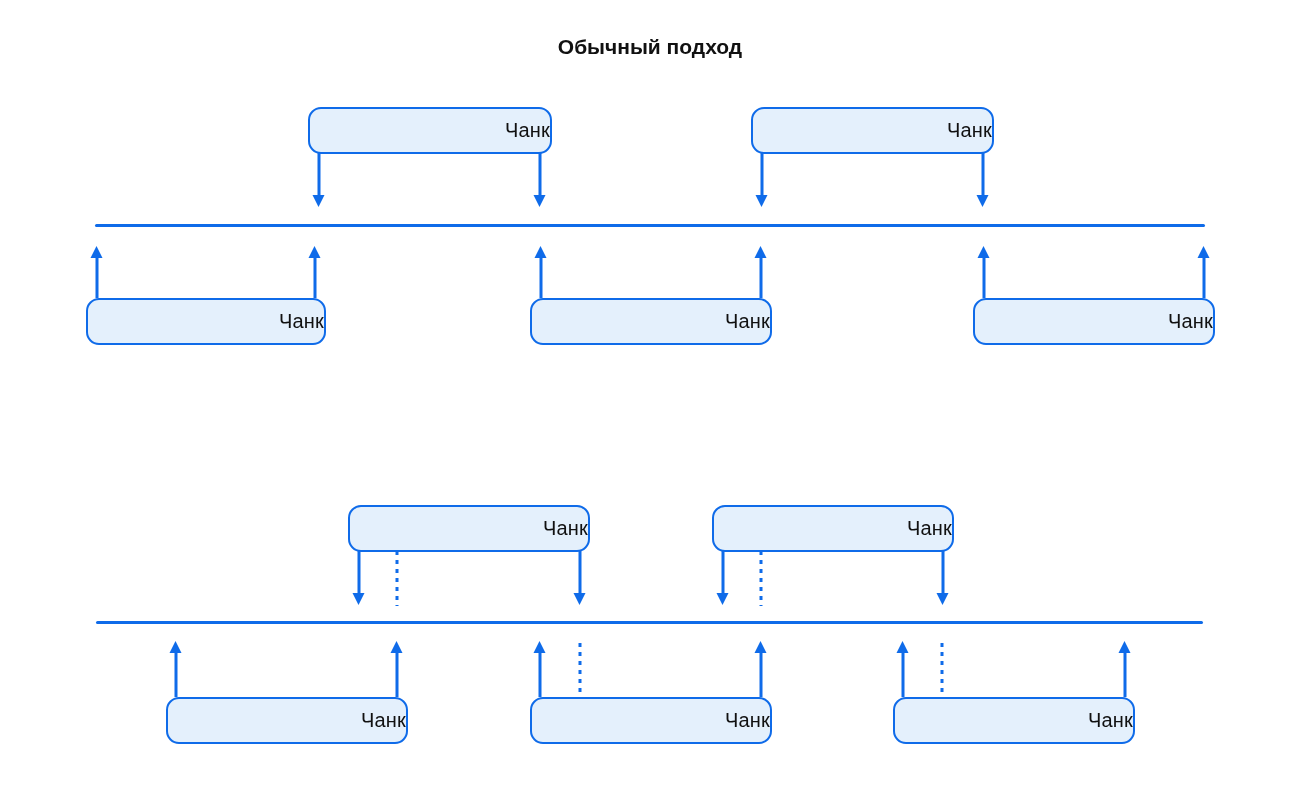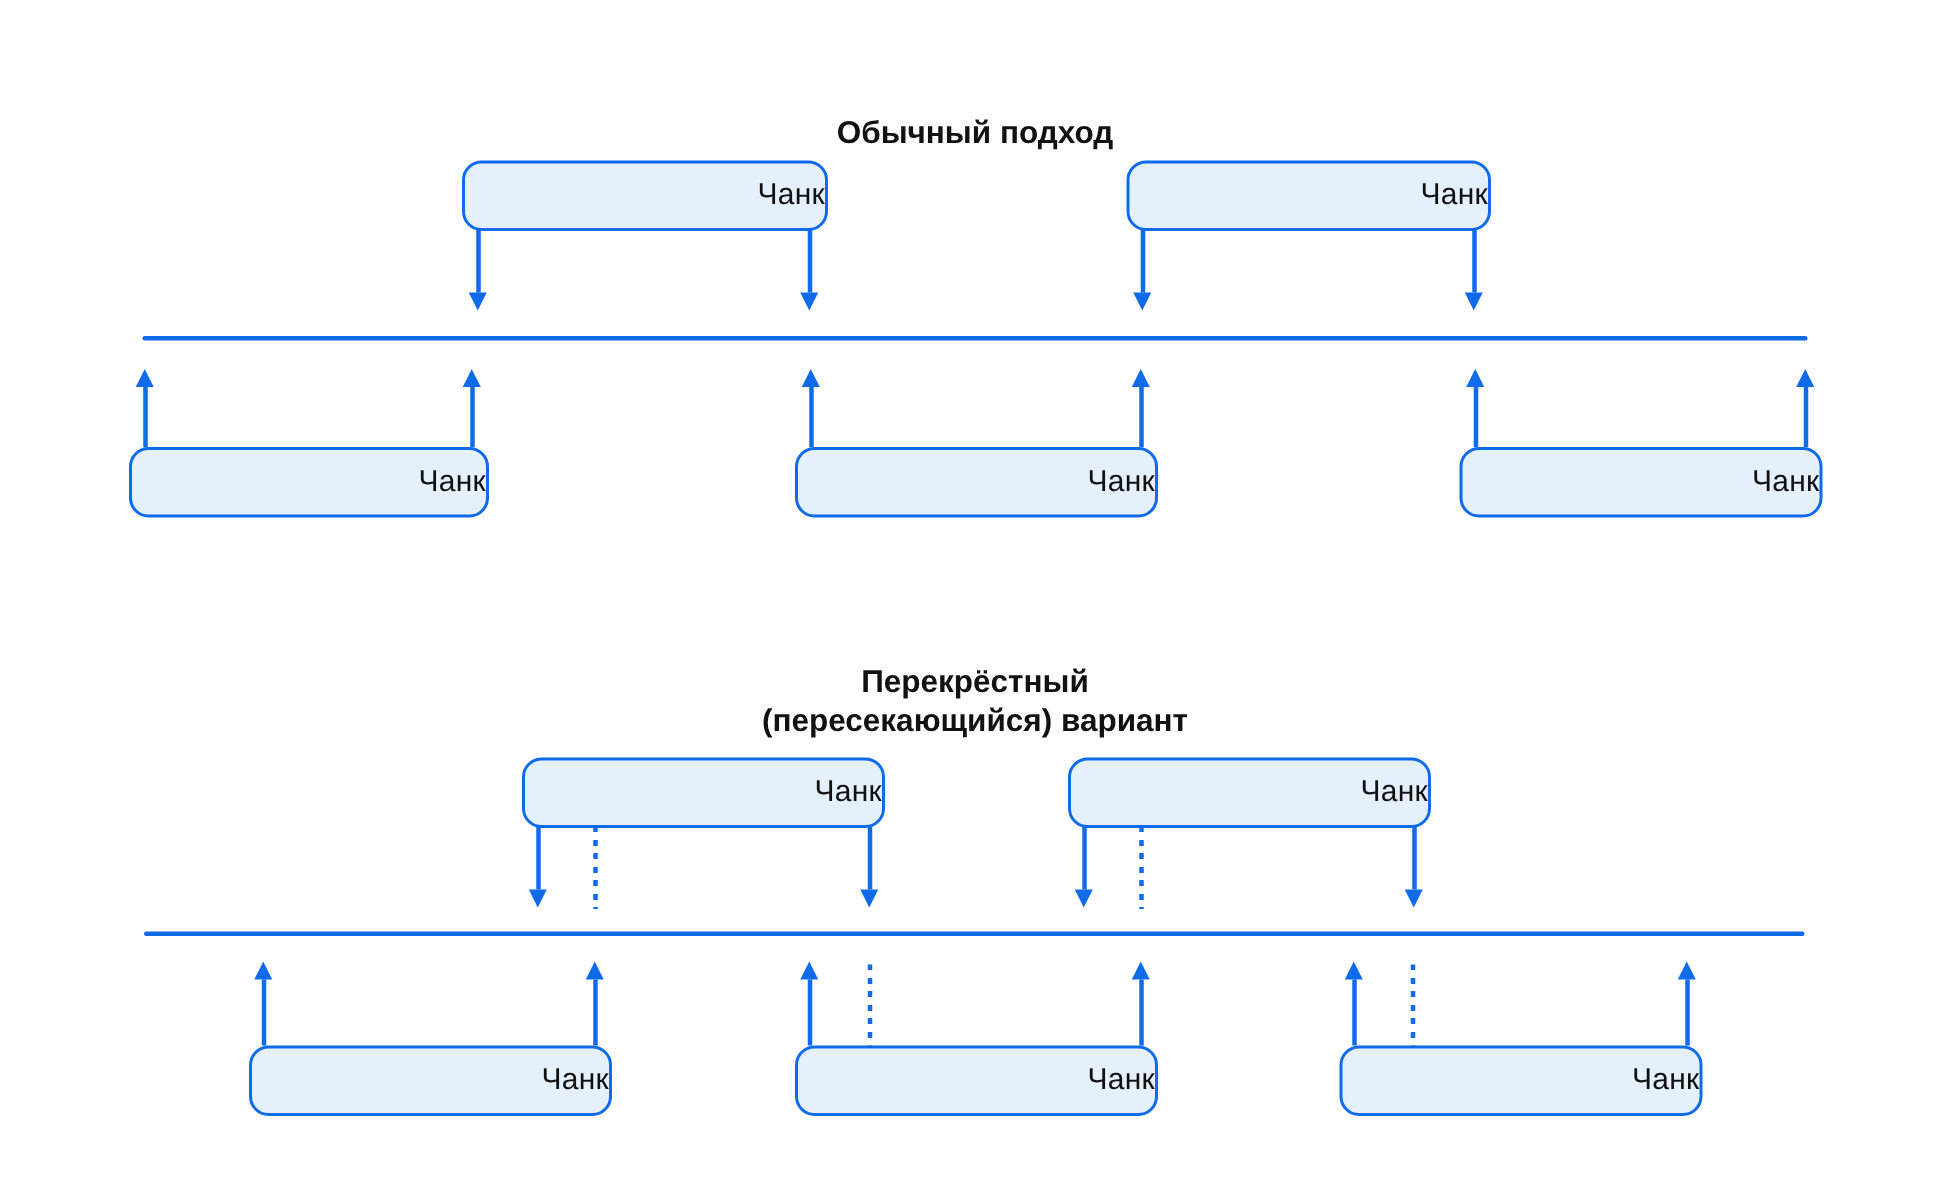--- a/index.html
+++ b/index.html
@@ -17,7 +17,6 @@
     position:absolute;left:0;width:100%;text-align:center;
     font-size:21px;font-weight:700;color:var(--text);line-height:26px;
     white-space:pre-line;
-    margin-top:42px;
   }
   .chunk{
     position:absolute;height:47px;box-sizing:border-box;

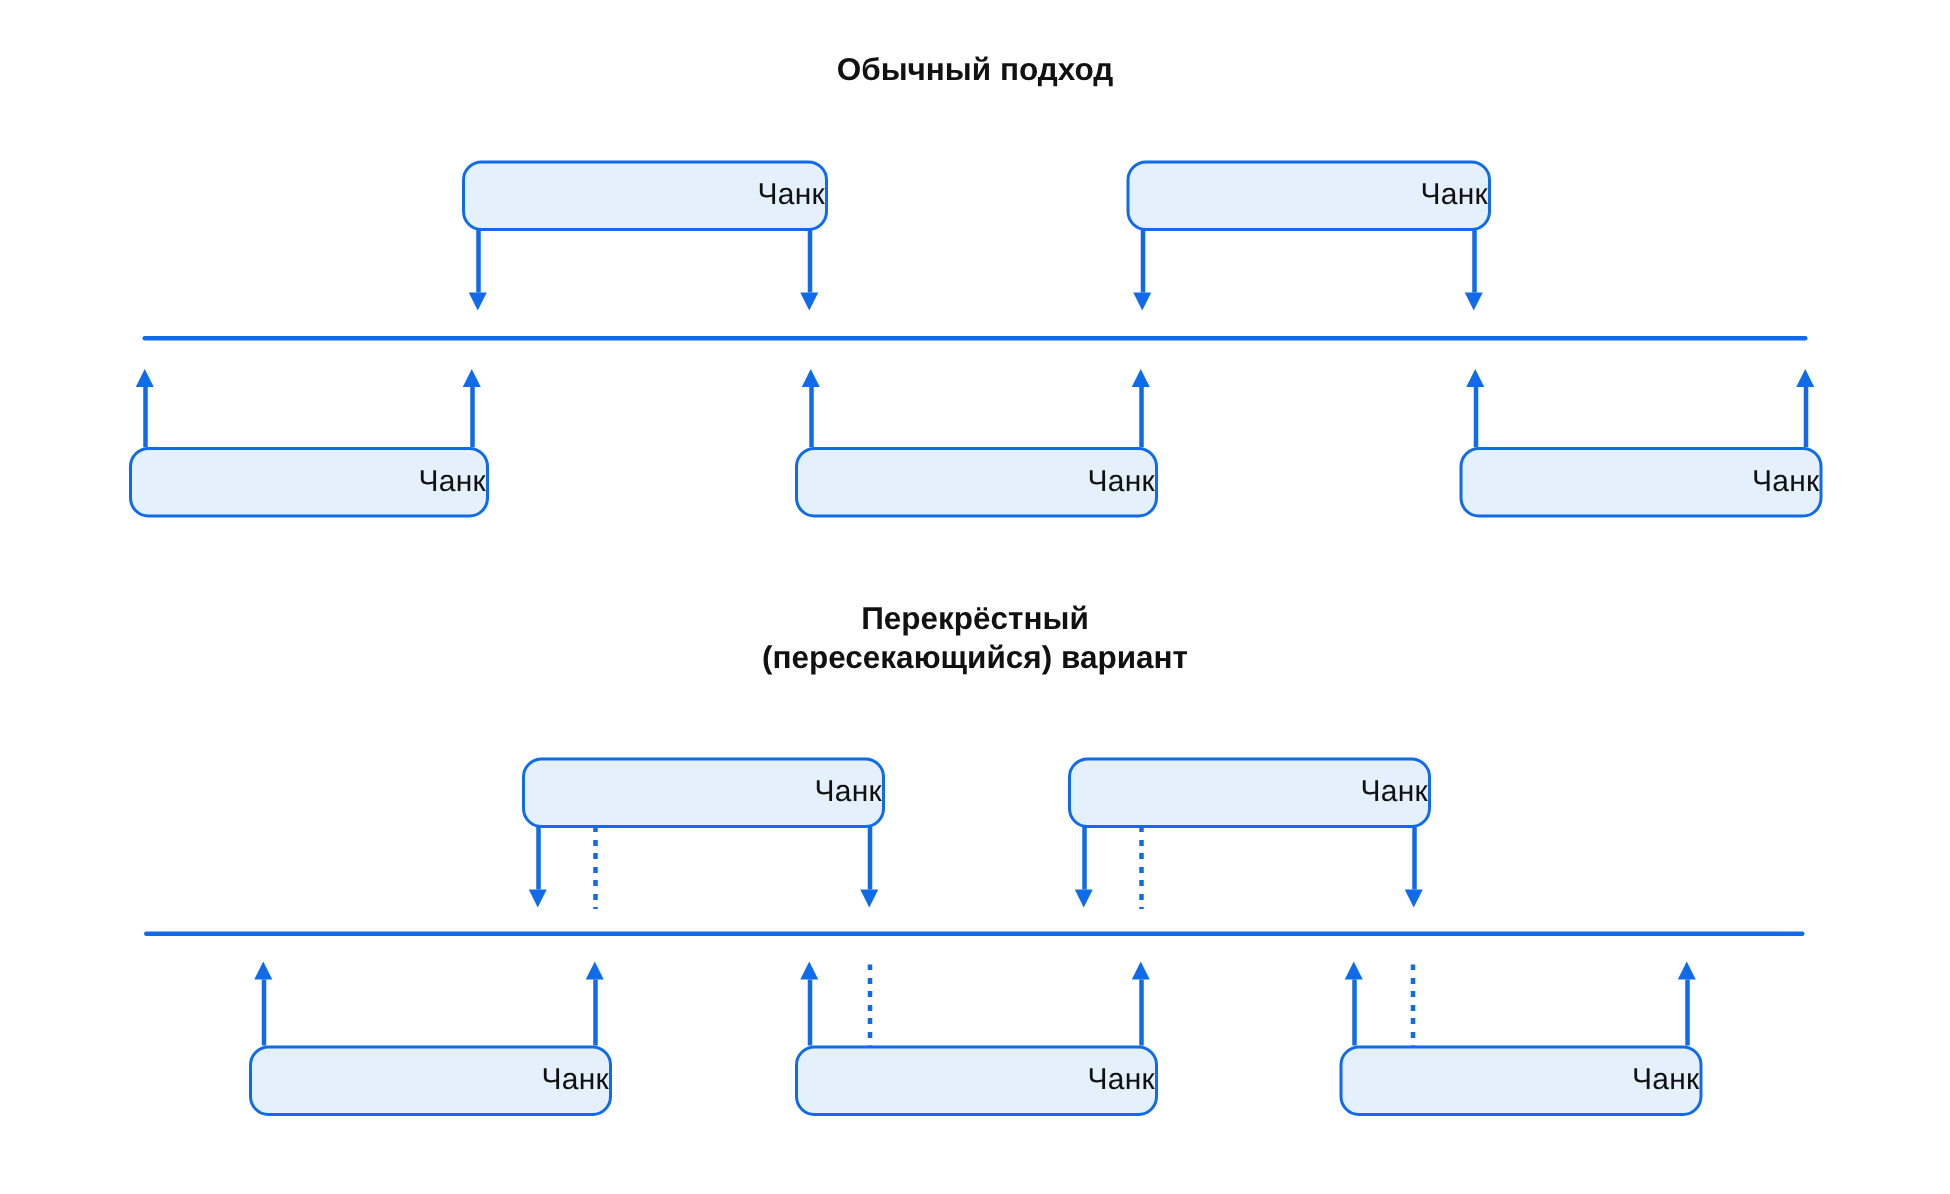--- a/index.html
+++ b/index.html
@@ -84,8 +84,6 @@
     <span>Чанк</span>
   </div>
 
-  <div class="sec-title" style="top:400px;">Перекрёстный
-(пересекающийся) вариант</div>
 
   <div class="chunk" style="left:348px;top:505px;width:242px;">
     <span>Чанк</span>

